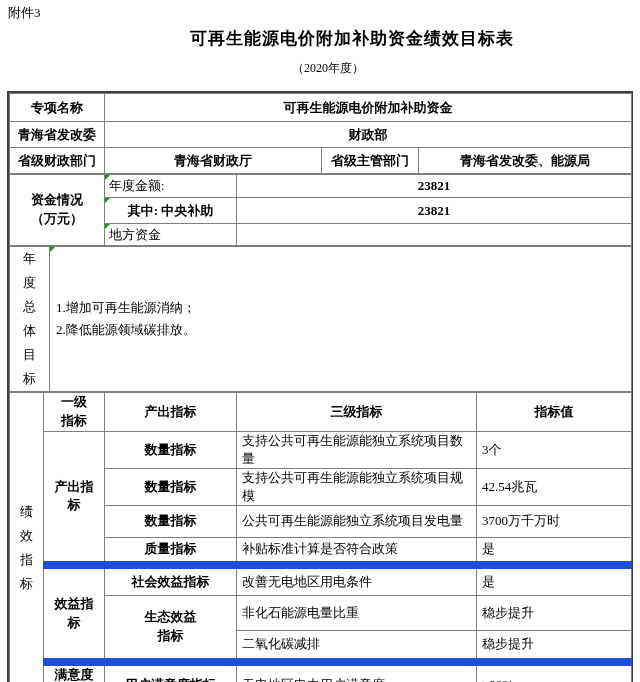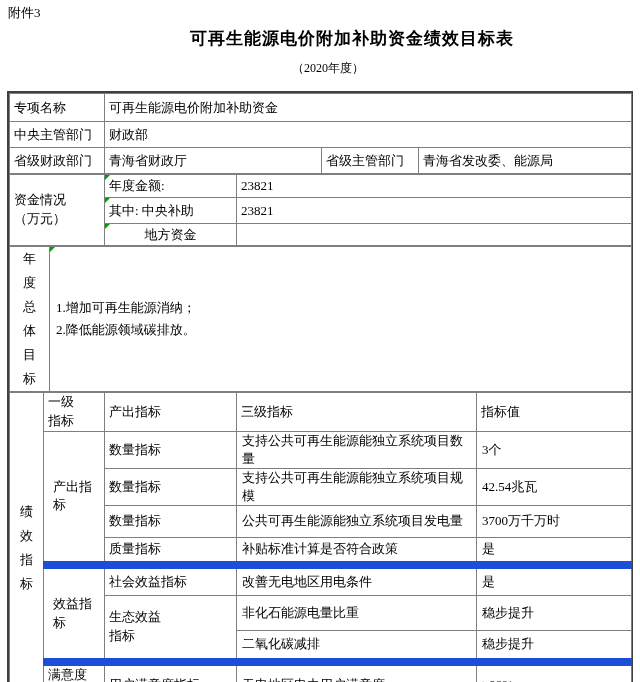--- a/index.html
+++ b/index.html
@@ -10,7 +10,7 @@
   .tablewrap{position:absolute;left:7px;top:91px;width:622px;border:2px solid #404040;background:#fff;}
   table{width:100%;border-collapse:collapse;table-layout:fixed;}
   td{border:1px solid #7f7f7f;font-size:13px;vertical-align:middle;padding:0 4px;overflow:hidden;position:relative;}
-  .al-c{}
+  .al-c{text-align:center;font-weight:bold;}
   .al-l{text-align:left;}
   .al-r{text-align:center;}
   .ml{white-space:pre-line;line-height:1.45;}

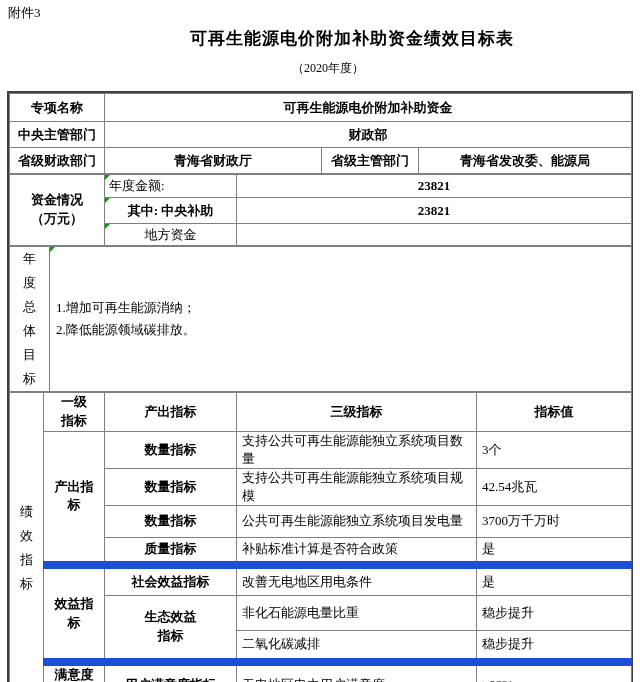--- a/index.html
+++ b/index.html
@@ -42,7 +42,7 @@
       <td class="al-c" colspan="3">可再生能源电价附加补助资金</td>
     </tr>
     <tr style="height:26px">
-      <td class="al-c">中央主管部门</td>
+      <td class="al-c">青海省发改委</td>
       <td class="al-c" colspan="3">财政部</td>
     </tr>
     <tr style="height:26px">

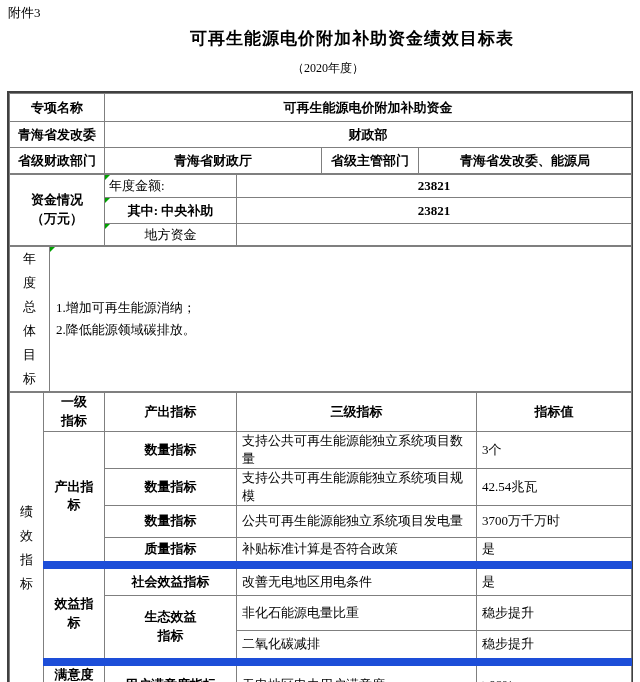--- a/index.html
+++ b/index.html
@@ -12,7 +12,7 @@
   td{border:1px solid #7f7f7f;font-size:13px;vertical-align:middle;padding:0 4px;overflow:hidden;position:relative;}
   .al-c{text-align:center;font-weight:bold;}
   .al-l{text-align:left;}
-  .al-r{text-align:center;}
+  .al-r{text-align:left;}
   .ml{white-space:pre-line;line-height:1.45;}
   .vlabel{white-space:pre-line;text-align:center;line-height:24px;font-size:13px;}
   .goal-content{white-space:pre-line;text-align:left;line-height:1.7;padding-left:6px;margin-top:28px;}

